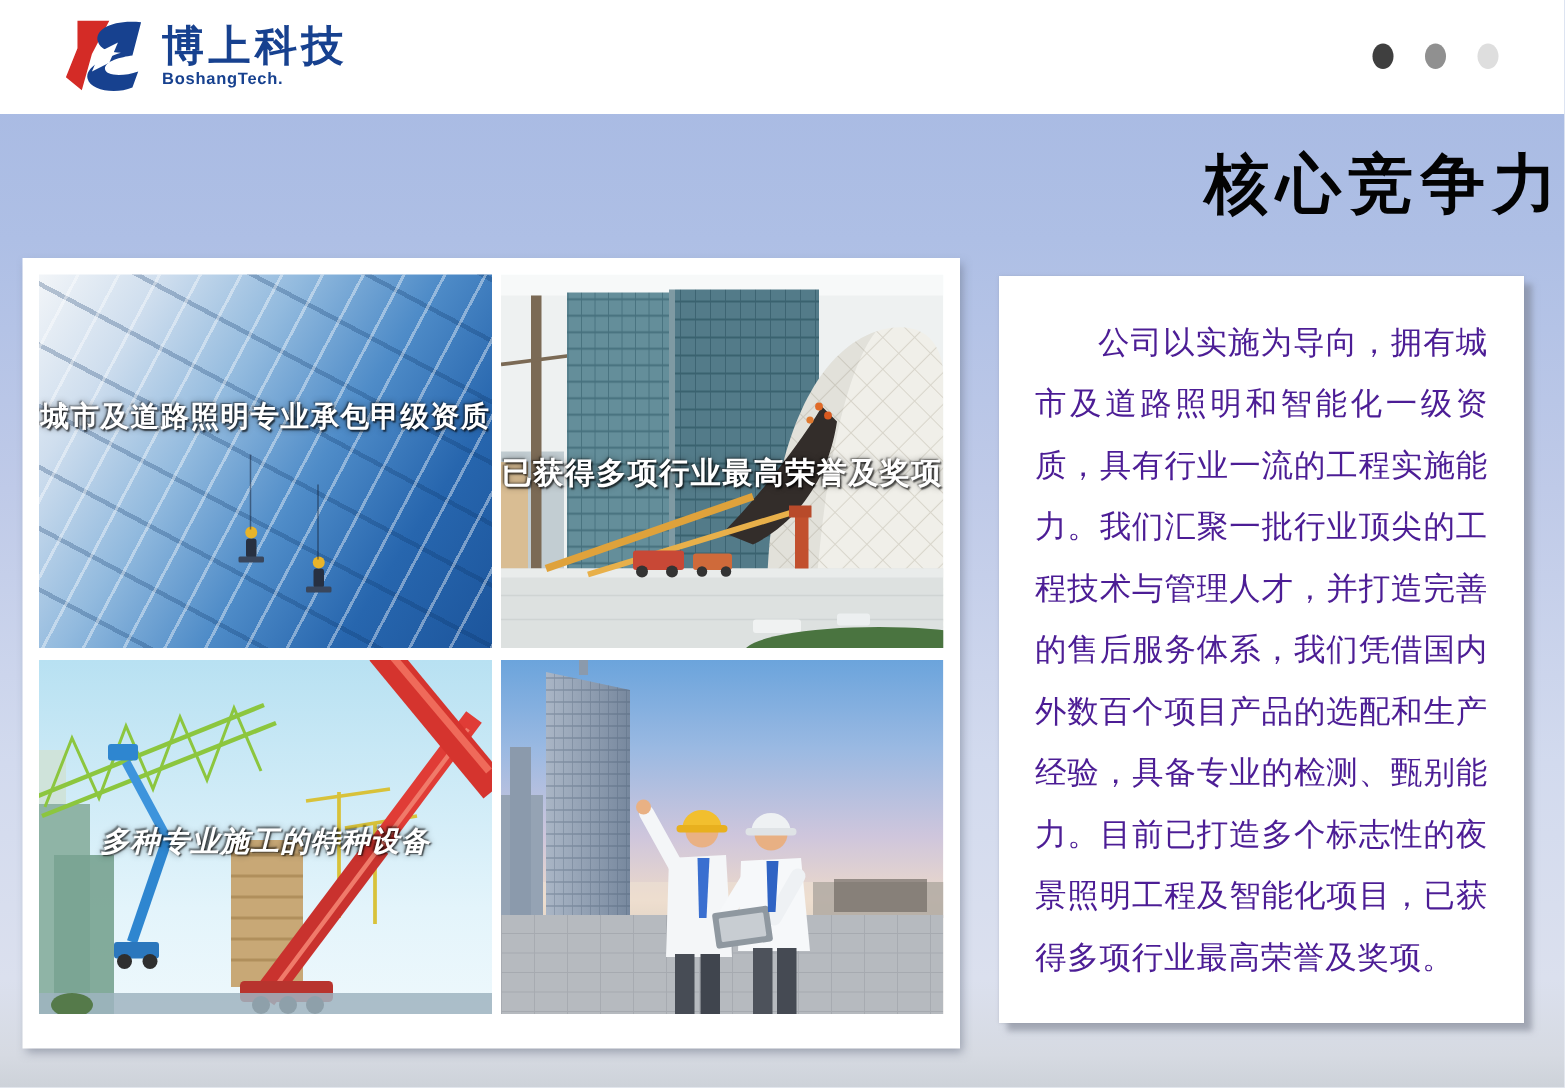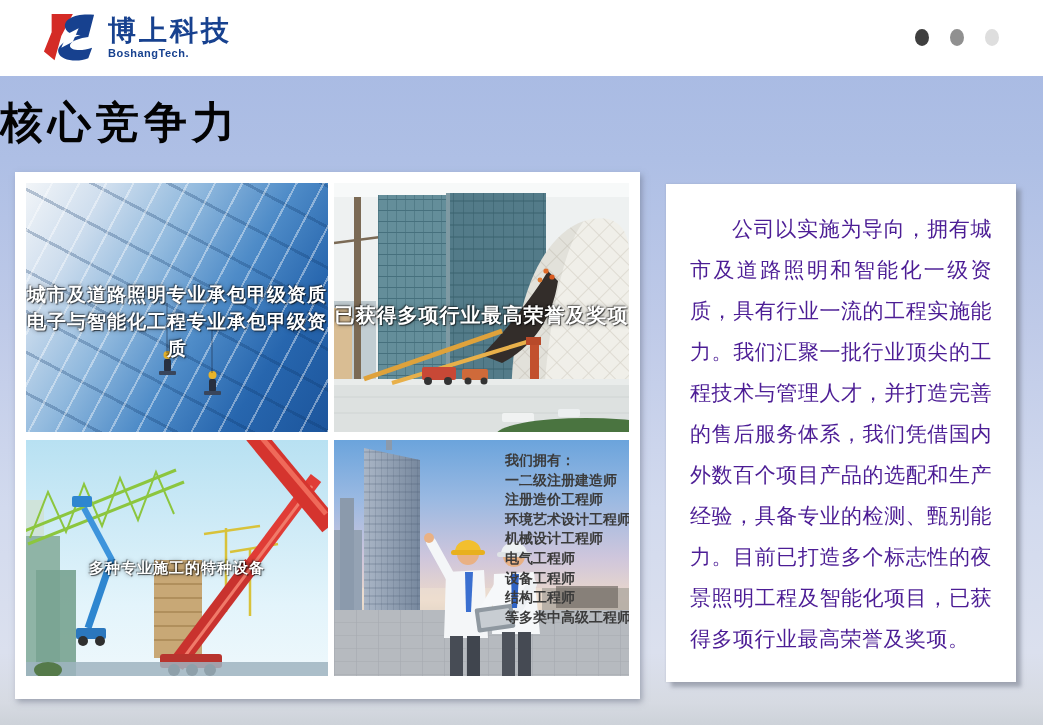--- a/index.html
+++ b/index.html
@@ -23,7 +23,7 @@
   .dot-2{background:#909090;}
   .dot-3{background:#dedede;}
   
-  .main-title{position:absolute;top:94px;left:0;width:100%;text-align:left;
+  .main-title{position:absolute;top:94px;left:0;width:100%;text-align:right;
     font-family:"DejaVu Serif","Liberation Serif",serif;
     font-size:43px;font-weight:600;color:#030303;letter-spacing:5px;margin:0;}
   

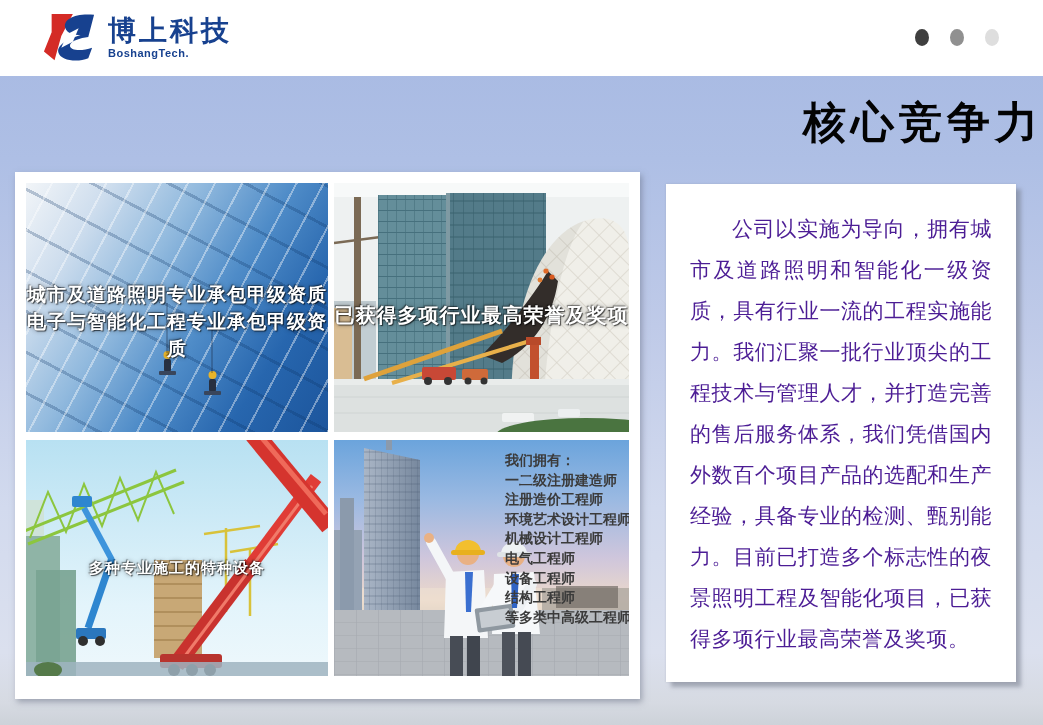--- a/index.html
+++ b/index.html
@@ -36,7 +36,7 @@
   .caption{position:absolute;left:0;right:0;text-align:center;color:#ffffff;font-weight:bold;
     text-shadow:-1px -1px 1px rgba(0,0,0,.45),1px 1px 1px rgba(0,0,0,.65),0 0 5px rgba(0,0,0,.45);
     letter-spacing:1px;}
-  .caption-1{top:98px;font-size:19px;line-height:27px;}
+  .caption-1{top:82px;font-size:19px;line-height:27px;}
   .caption-2{top:119px;font-size:20px;}
   .caption-3{top:119px;font-size:15px;}
   

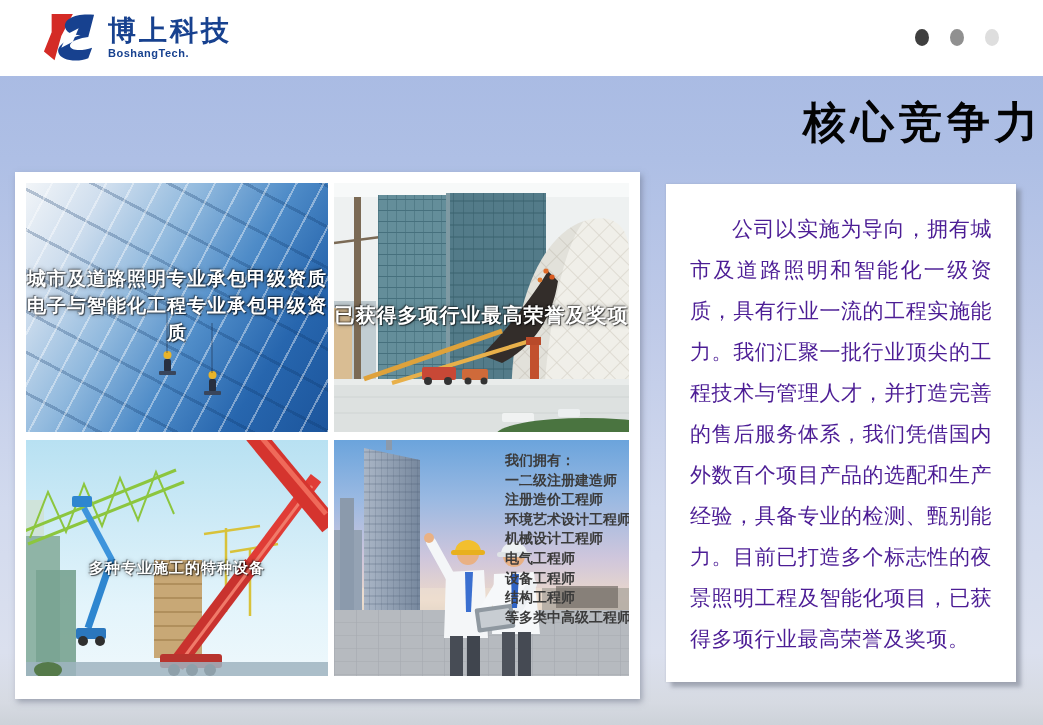--- a/index.html
+++ b/index.html
@@ -99,7 +99,6 @@
         </svg>
         <div class="caption caption-1">
           <div>城市及道路照明专业承包甲级资质</div>
-          <div>电子与智能化工程专业承包甲级资质</div>
         </div>
       </div>
 

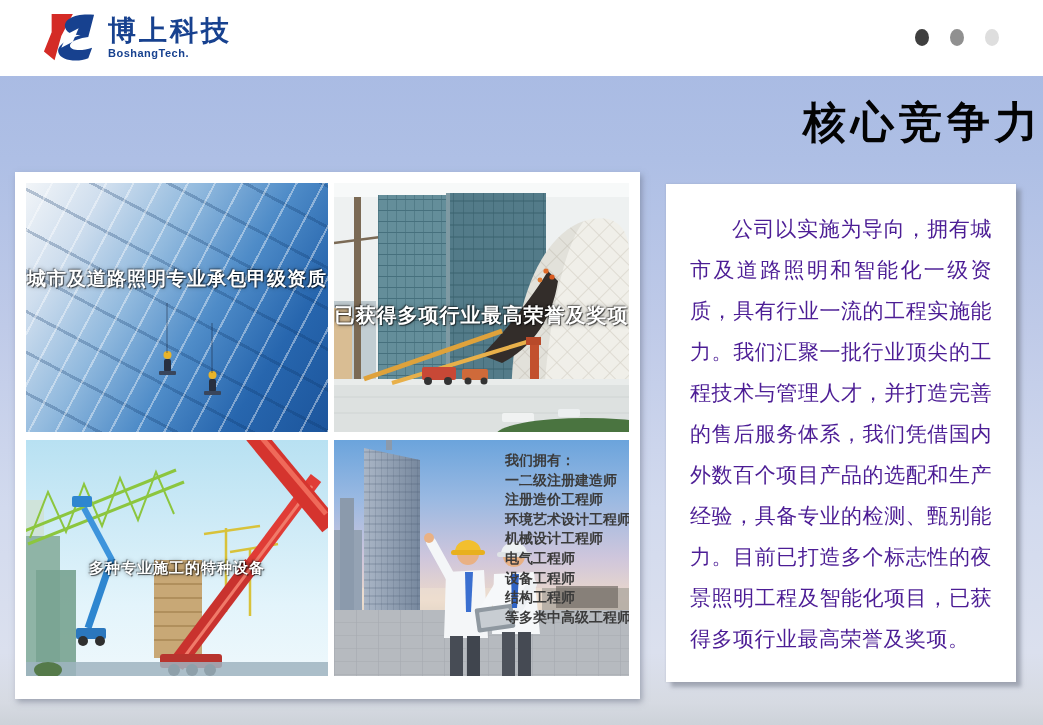--- a/index.html
+++ b/index.html
@@ -266,17 +266,6 @@
             <polygon points="177,134 185,134 183,168 178,168" fill="#2f63c4"></polygon>
           </g>
         </svg>
-        <div class="talent-list">
-          <div>我们拥有：</div>
-          <div>一二级注册建造师</div>
-          <div>注册造价工程师</div>
-          <div>环境艺术设计工程师</div>
-          <div>机械设计工程师</div>
-          <div>电气工程师</div>
-          <div>设备工程师</div>
-          <div>结构工程师</div>
-          <div>等多类中高级工程师</div>
-        </div>
       </div>
 
     </div>

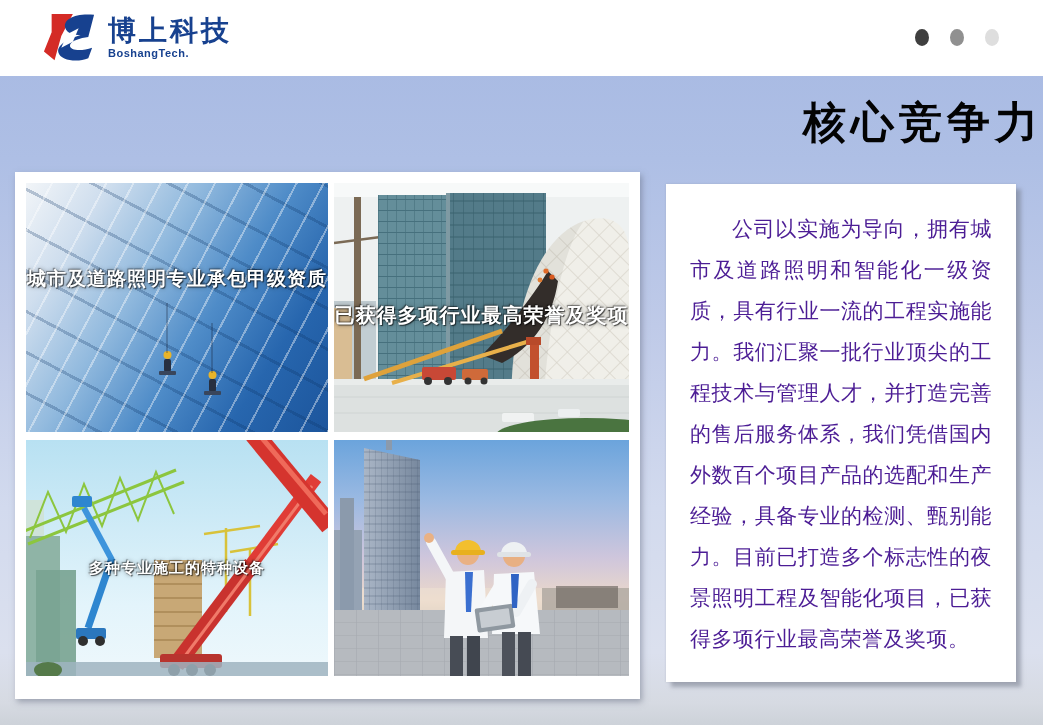--- a/index.html
+++ b/index.html
@@ -38,7 +38,7 @@
     letter-spacing:1px;}
   .caption-1{top:82px;font-size:19px;line-height:27px;}
   .caption-2{top:119px;font-size:20px;}
-  .caption-3{top:119px;font-size:15px;}
+  .caption-3{top:108px;font-size:19px;font-style:italic;}
   
   .tile-facade{
     background:

